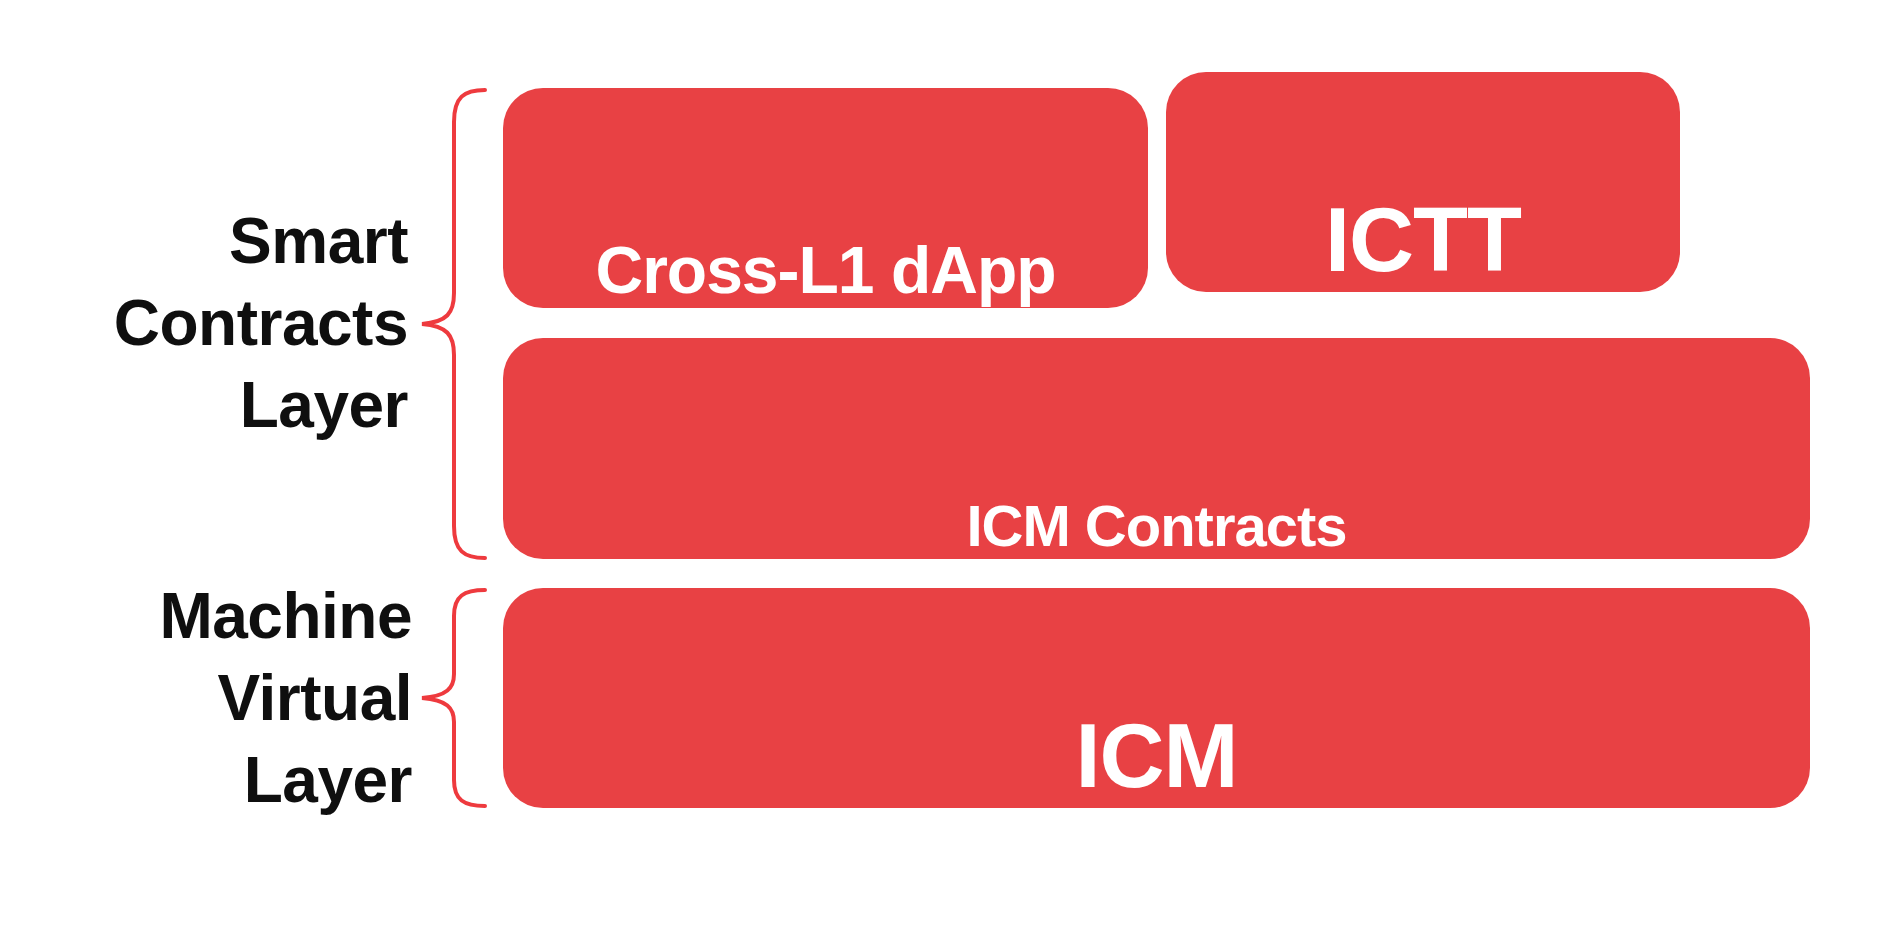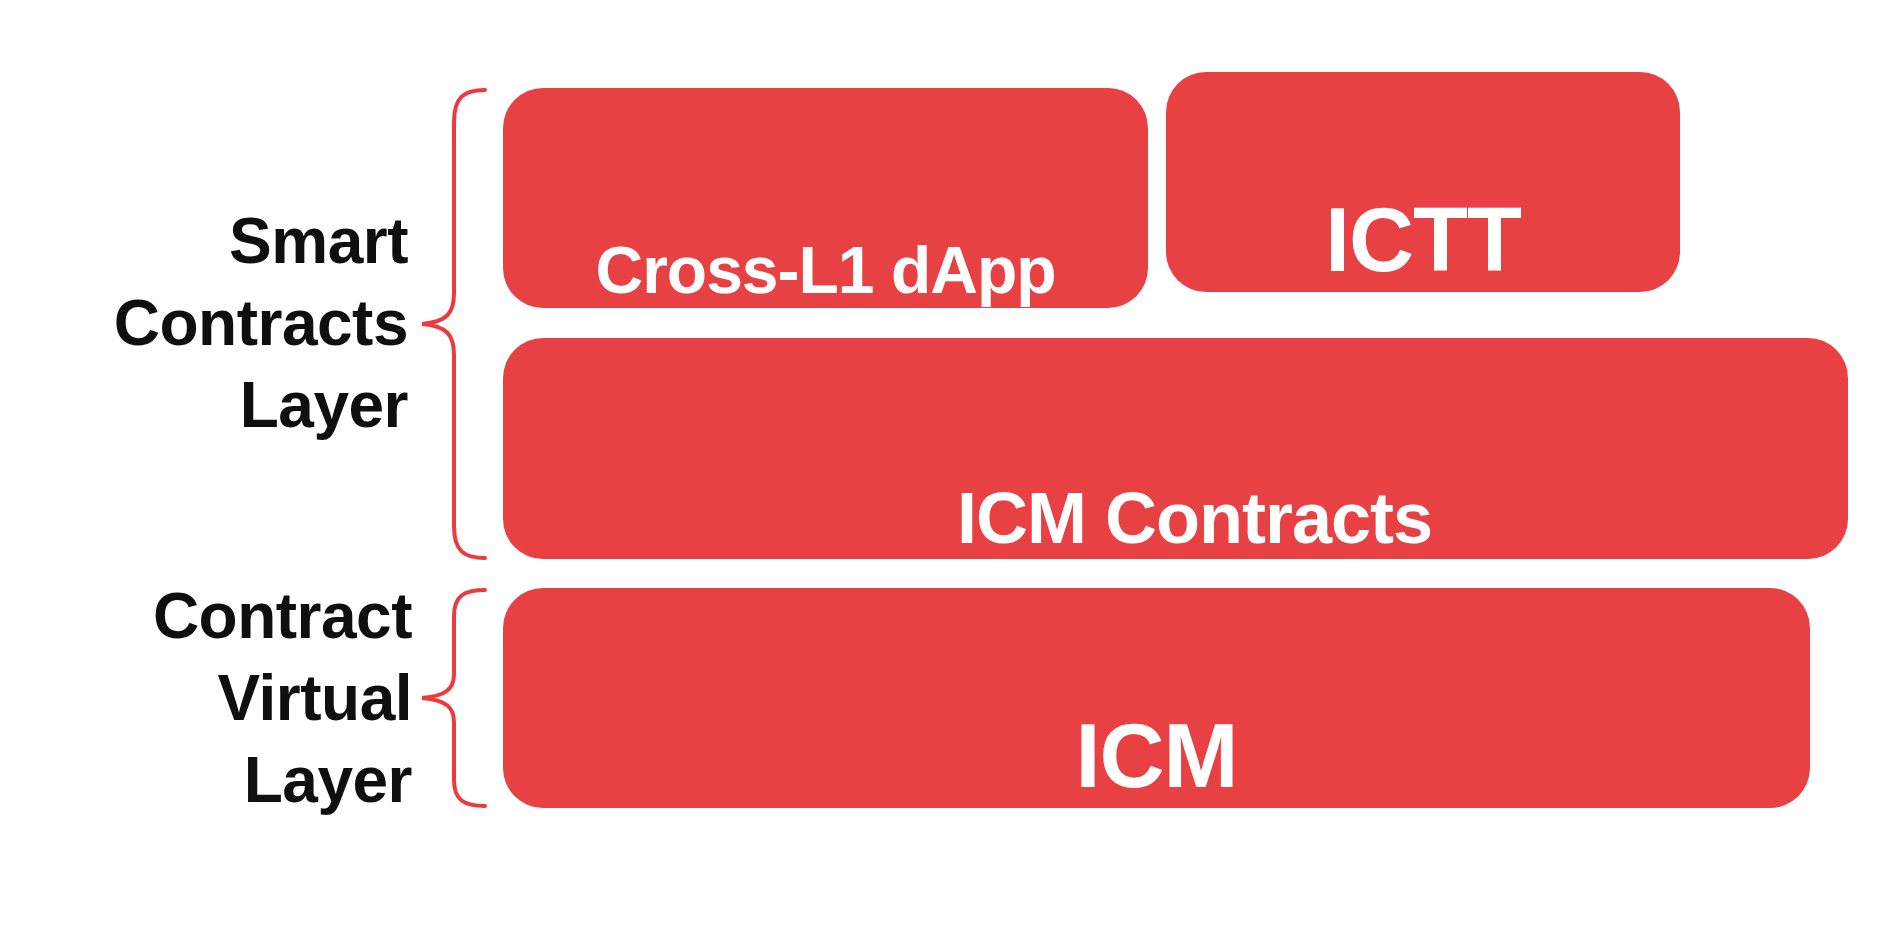--- a/index.html
+++ b/index.html
@@ -56,7 +56,7 @@
   }
   #block-cross-l1-dapp { left: 503px;  top: 88px;  width: 645px;  height: 220px; font-size: 66px; }
   #block-ictt          { left: 1166px; top: 72px;  width: 514px;  height: 220px; font-size: 90px; }
-  #block-icm-contracts { left: 503px;  top: 338px; width: 1307px; height: 221px; font-size: 72px; padding-left: 38px; }
+  #block-icm-contracts { left: 503px;  top: 338px; width: 1307px; height: 221px; font-size: 58px; }
   #block-icm           { left: 503px;  top: 588px; width: 1307px; height: 220px; font-size: 90px; }
 </style>
 </head>

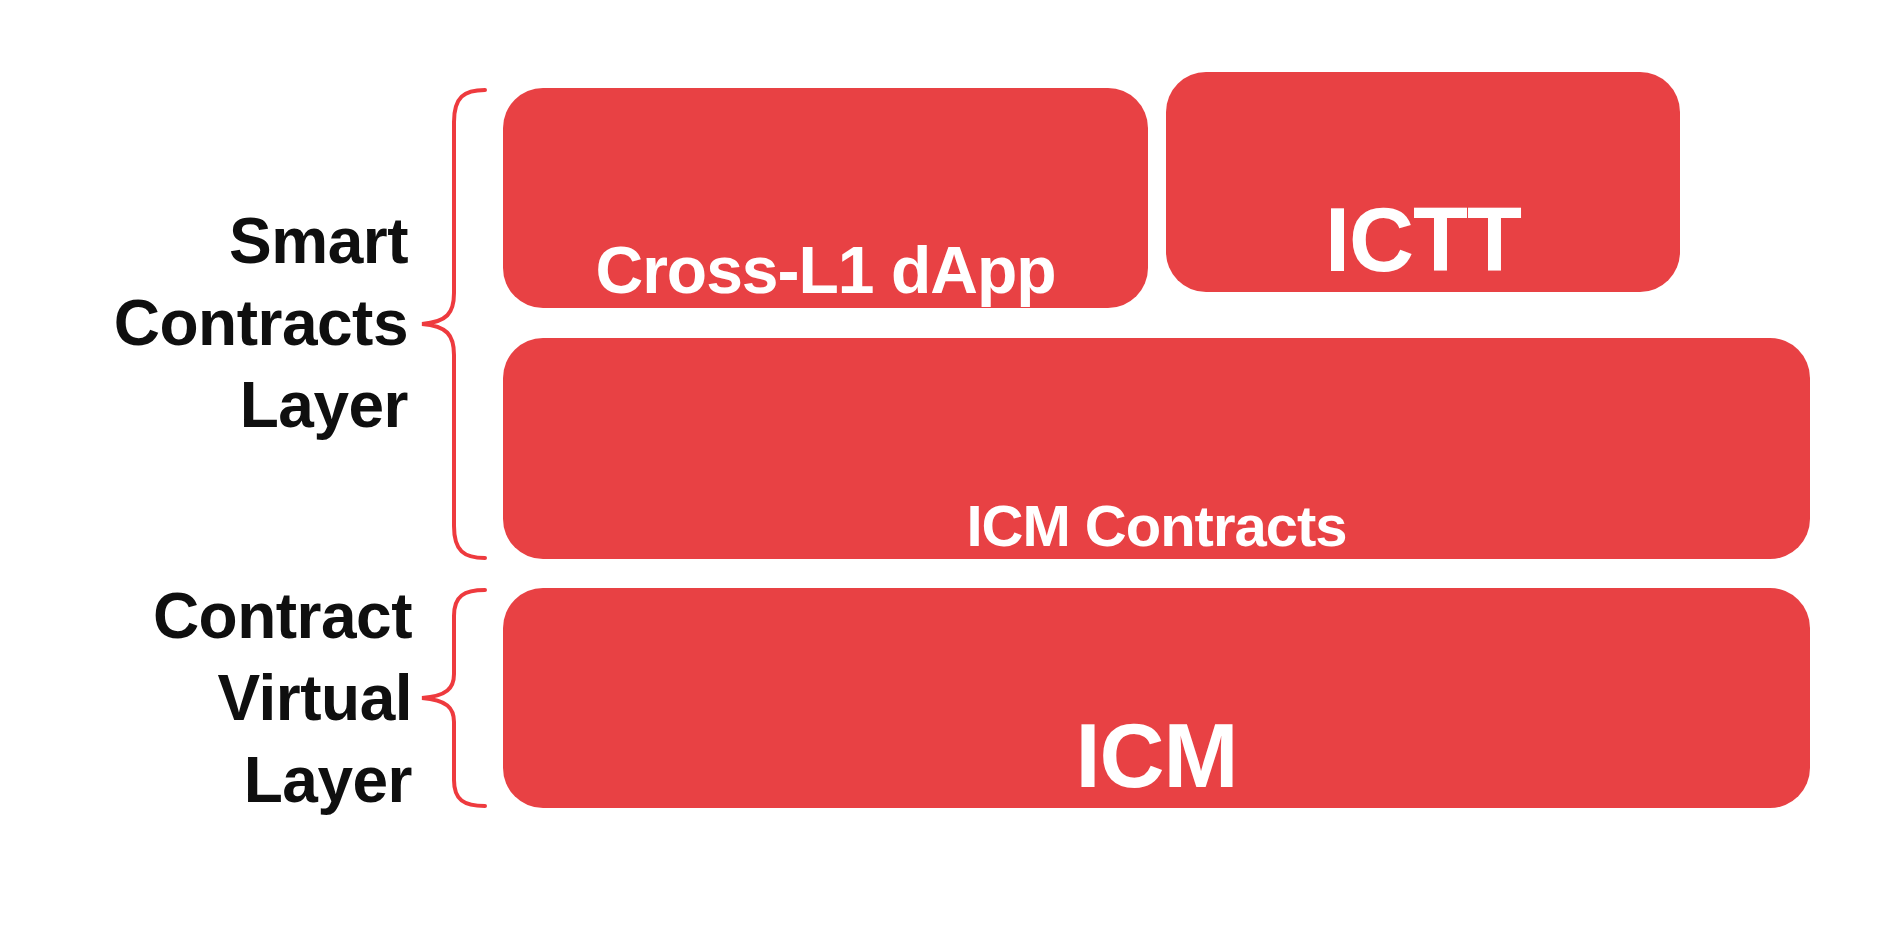--- a/index.html
+++ b/index.html
@@ -71,7 +71,7 @@
   </div>
 
   <div class="layer-label" id="label-virtual">
-    <div class="line">Contract</div>
+    <div class="line">Machine</div>
     <div class="line">Virtual</div>
     <div class="line">Layer</div>
   </div>

